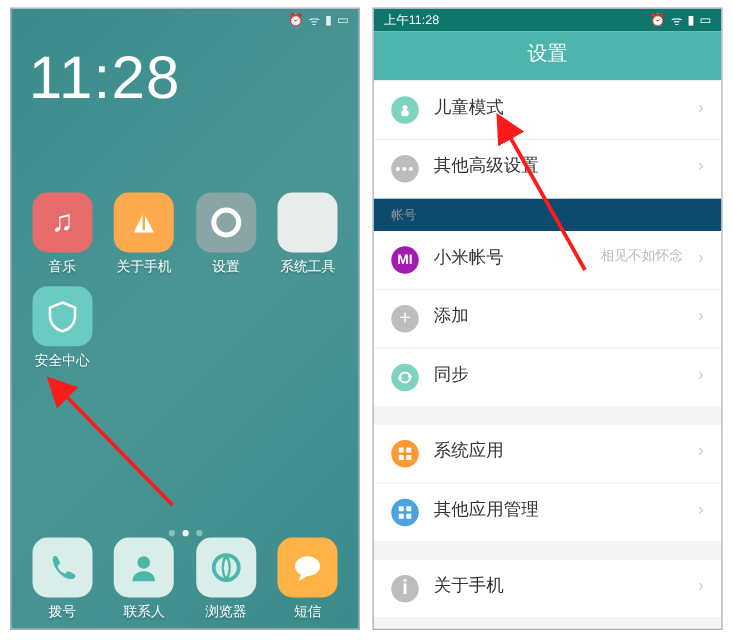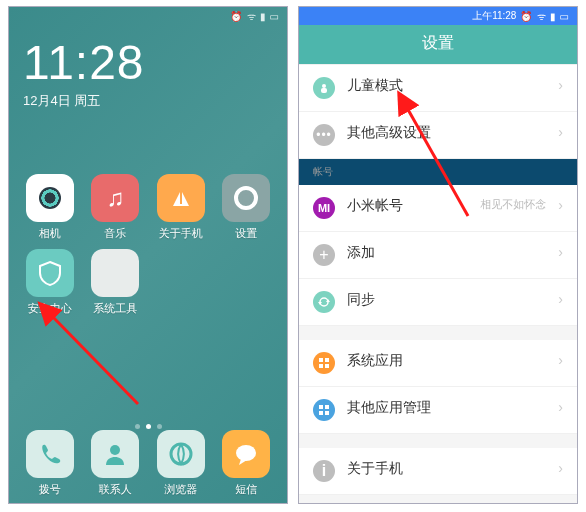--- a/index.html
+++ b/index.html
@@ -9,7 +9,7 @@
 .right{left:298px;background:#f5f5f5}
 .statusbar{height:18px;display:flex;align-items:center;justify-content:flex-end;padding:0 8px;gap:4px;font-size:10px}
 .left .statusbar{color:#e0efee}
-.right .statusbar{color:#fff;background:#3b82f6;justify-content:flex-end}
+.right .statusbar{color:#fff;background:#0f766e;justify-content:space-between}
 .sb-icons{display:flex;gap:4px;align-items:center}
 .clock-big{color:#fff;padding:10px 0 0 14px}
 .clock-big .time{font-size:48px;font-weight:200;letter-spacing:1px}

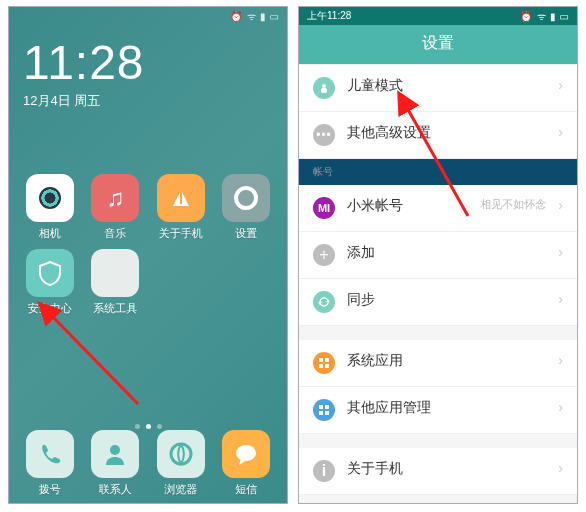--- a/index.html
+++ b/index.html
@@ -65,7 +65,6 @@
   </div>
   <div class="clock-big">
     <div class="time">11:28</div>
-    <div class="date">12月4日 周五</div>
   </div>
 
   <div class="grid">

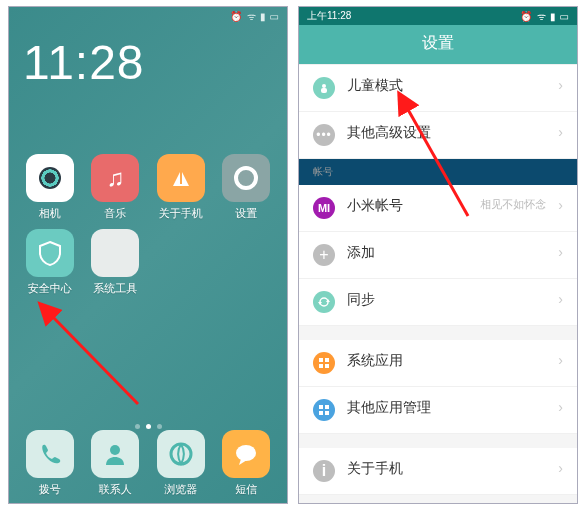--- a/index.html
+++ b/index.html
@@ -70,10 +70,6 @@
   <div class="grid">
 
     <div class="cell">
-        <div class="icon i-camera"></div>
-        <div class="lbl">相机</div>
-      </div>
-    <div class="cell">
         <div class="icon i-music">♫</div>
         <div class="lbl">音乐</div>
       </div>

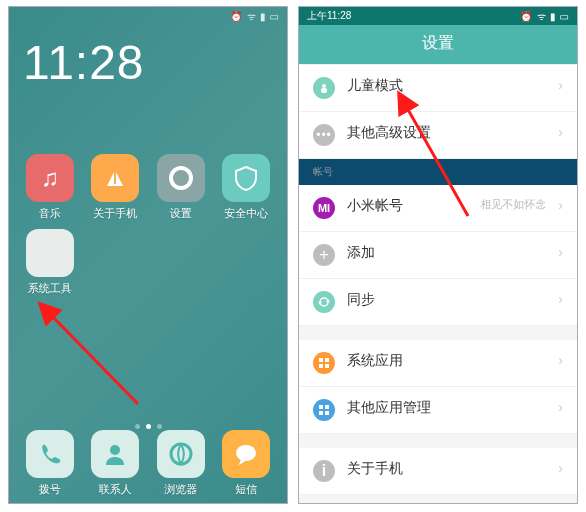--- a/index.html
+++ b/index.html
@@ -93,14 +93,6 @@
         <div class="lbl">设置</div>
       </div>
     <div class="cell">
-        <div class="icon i-security">
-          <svg width="28" height="28" viewBox="0 0 28 28">
-            <path d="M14 3 L24 7 V14 C24 20 19 25 14 26 C9 25 4 20 4 14 V7 Z" fill="none" stroke="#fff" stroke-width="2"></path>
-          </svg>
-        </div>
-        <div class="lbl">安全中心</div>
-      </div>
-    <div class="cell">
         <div class="icon i-tools">
           <span style="background:#7dd3c0"></span>
           <span style="background:#ffa94d"></span>
@@ -108,6 +100,14 @@
           <span style="background:#4aa3e0"></span>
         </div>
         <div class="lbl">系统工具</div>
+      </div>
+    <div class="cell">
+        <div class="icon i-security">
+          <svg width="28" height="28" viewBox="0 0 28 28">
+            <path d="M14 3 L24 7 V14 C24 20 19 25 14 26 C9 25 4 20 4 14 V7 Z" fill="none" stroke="#fff" stroke-width="2"></path>
+          </svg>
+        </div>
+        <div class="lbl">安全中心</div>
       </div>
   </div>
 

